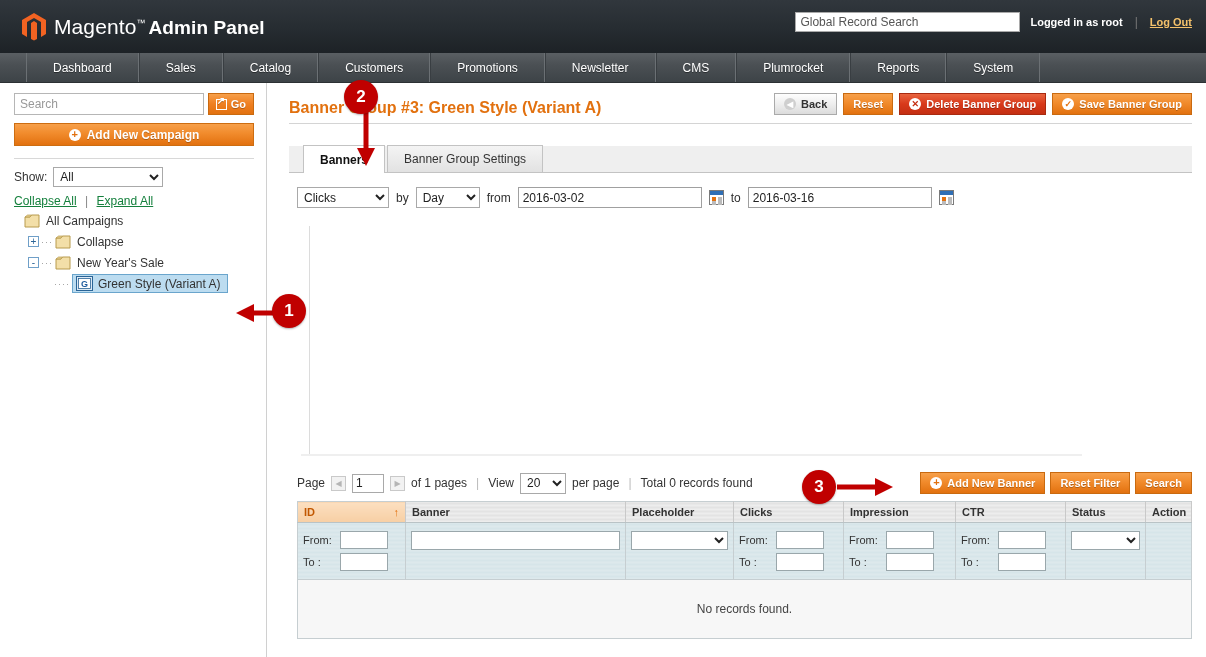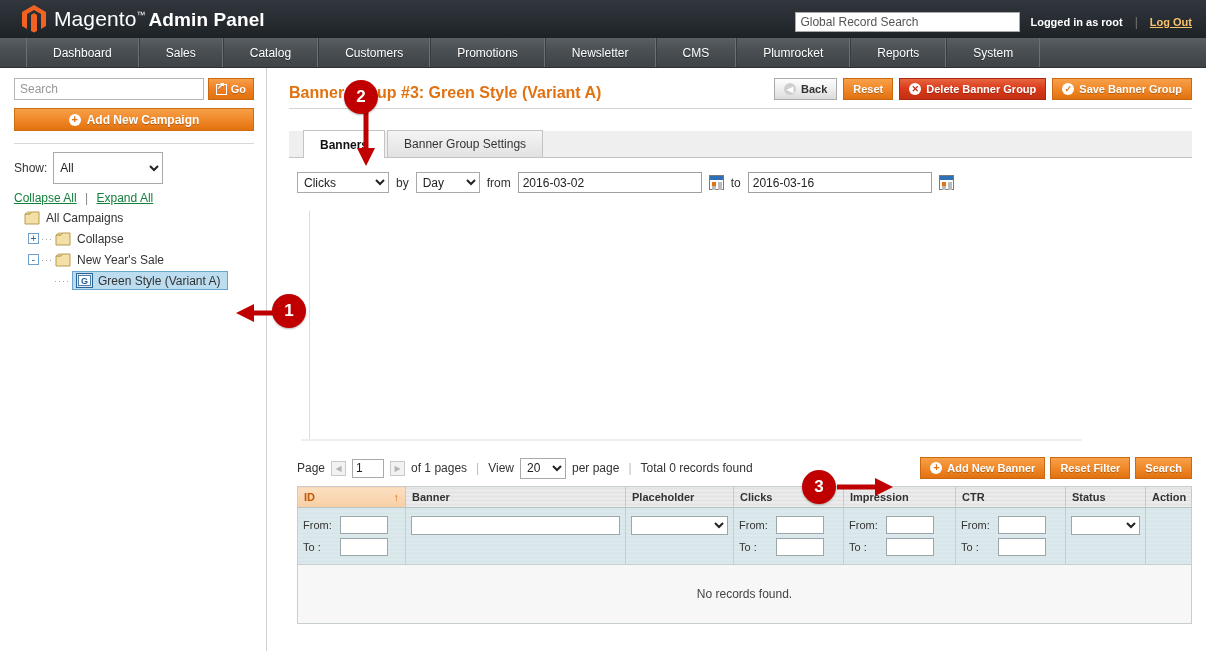--- a/index.html
+++ b/index.html
@@ -13,7 +13,7 @@
 
   
   .header {
-    height:38px; width:100%;
+    height:53px; width:100%;
     background:linear-gradient(to bottom,#31373d 0%,#262c31 55%,#1d2226 100%);
     position:relative; display:flex; align-items:center;
   }

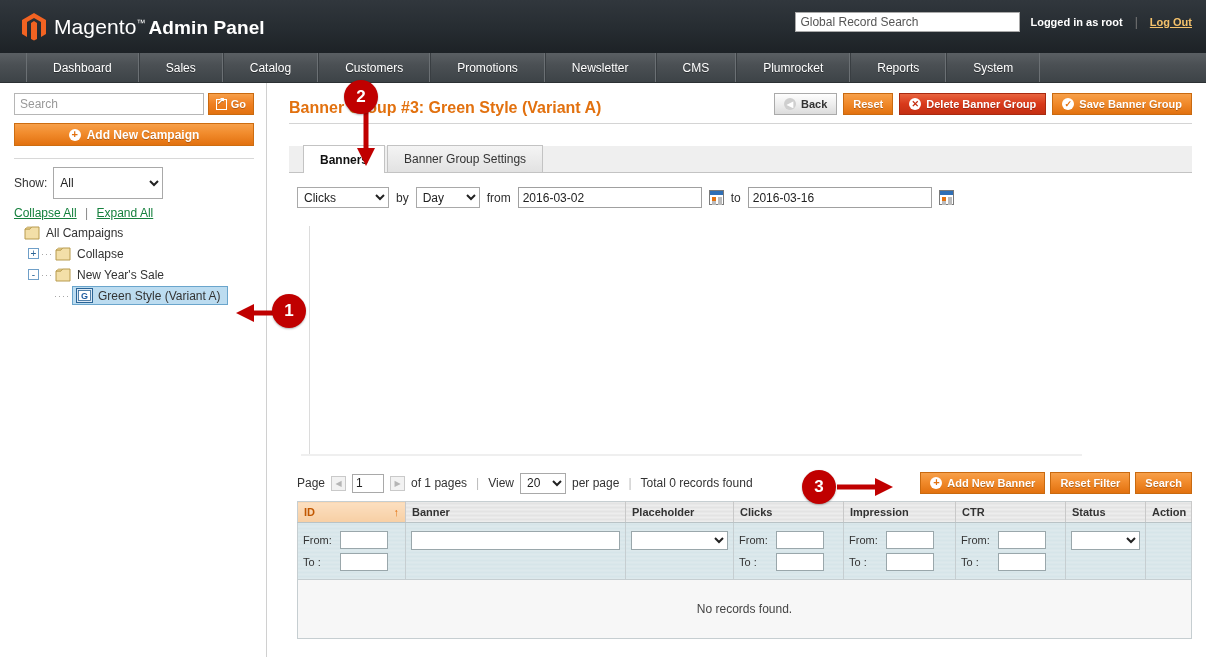--- a/index.html
+++ b/index.html
@@ -106,7 +106,7 @@
   .show-row { display:flex; align-items:center; gap:6px; margin-bottom:7px; }
   .show-label { font-size:12px; color:#333; }
   .show-select {
-    width:110px; height:32px; border:1px solid #a9a9a9; background:#fff;
+    width:110px; height:20px; border:1px solid #a9a9a9; background:#fff;
     font-family:"Liberation Sans", sans-serif; font-size:12px; padding:0 2px; color:#222;
   }
   .expand-links { font-size:12px; }

